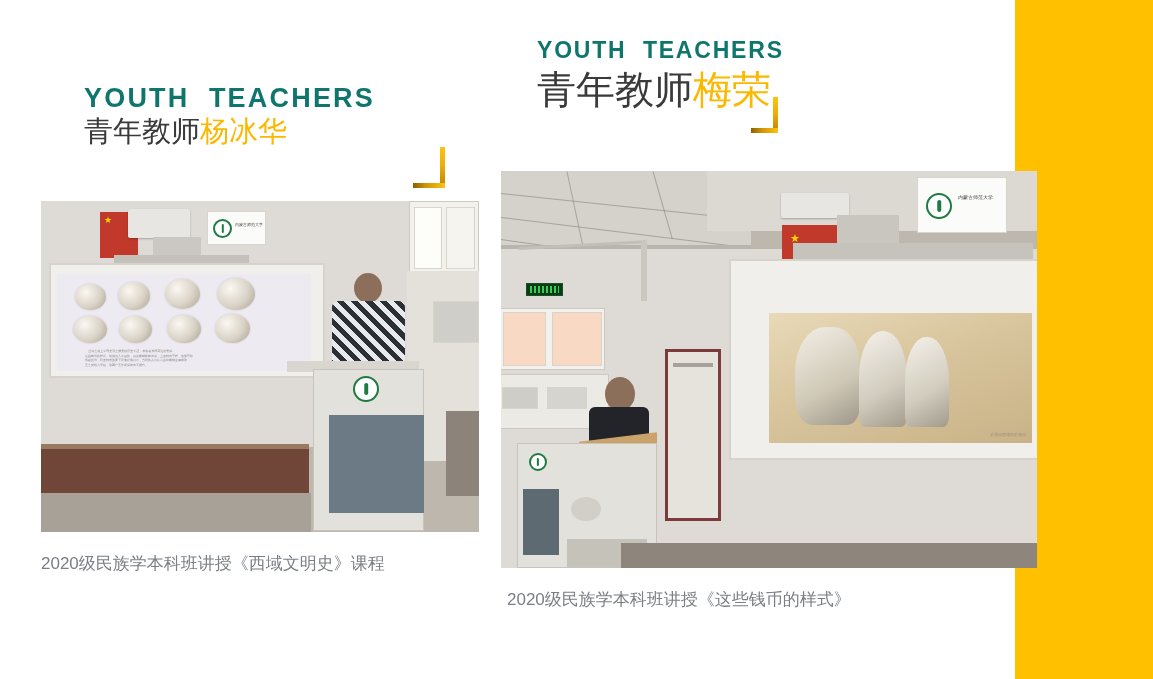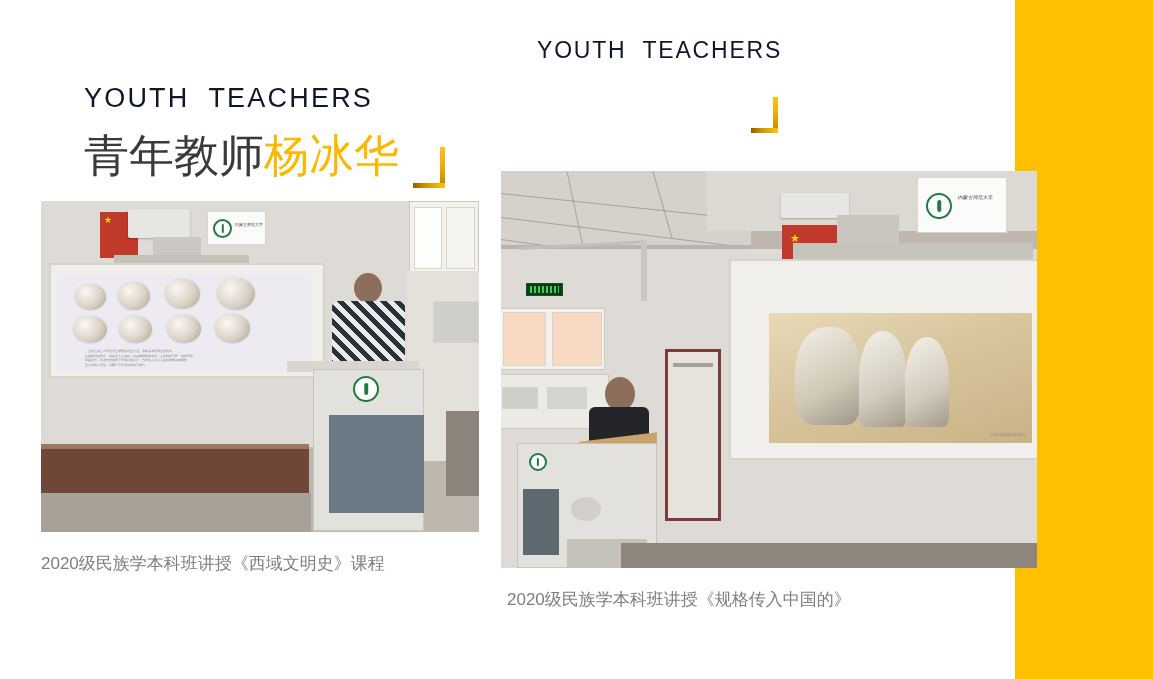--- a/index.html
+++ b/index.html
@@ -34,9 +34,9 @@
   .title-block { position: absolute; z-index: 3; }
 
   .eyebrow {
-    color: #0f172a;
+    color: #0f766e;
     font-size: 27px;
-    font-weight: 400;
+    font-weight: 700;
     letter-spacing: 2.2px;
     white-space: pre;
     line-height: 1.05;

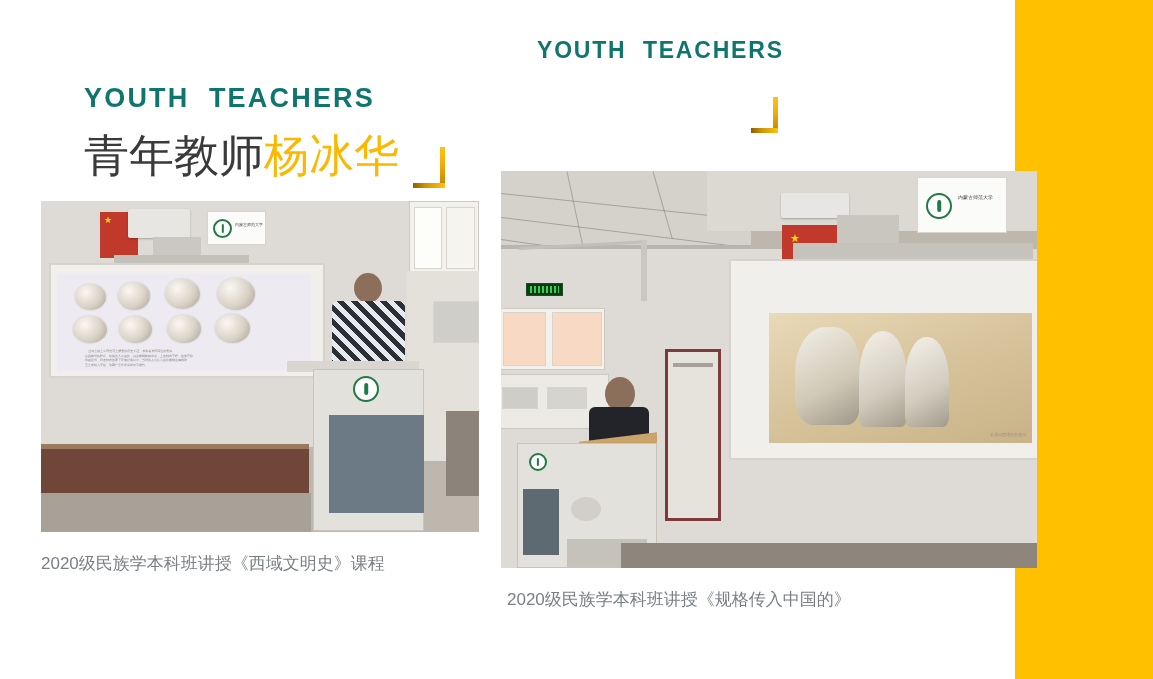--- a/index.html
+++ b/index.html
@@ -186,6 +186,9 @@
 
   <div class="title-block" style="left:537px; top:38px;">
     <div class="eyebrow" style="font-size:23px; letter-spacing:1.8px;">YOUTH  TEACHERS</div>
+    <div class="headline" style="font-size:39px; margin-top:8px;">
+      <span class="role">青年教师</span><span class="name">梅荣</span>
+    </div>
   </div>
   <div class="bracket" style="left:751px; top:97px; width:27px; height:36px;">
     <span class="v"></span>

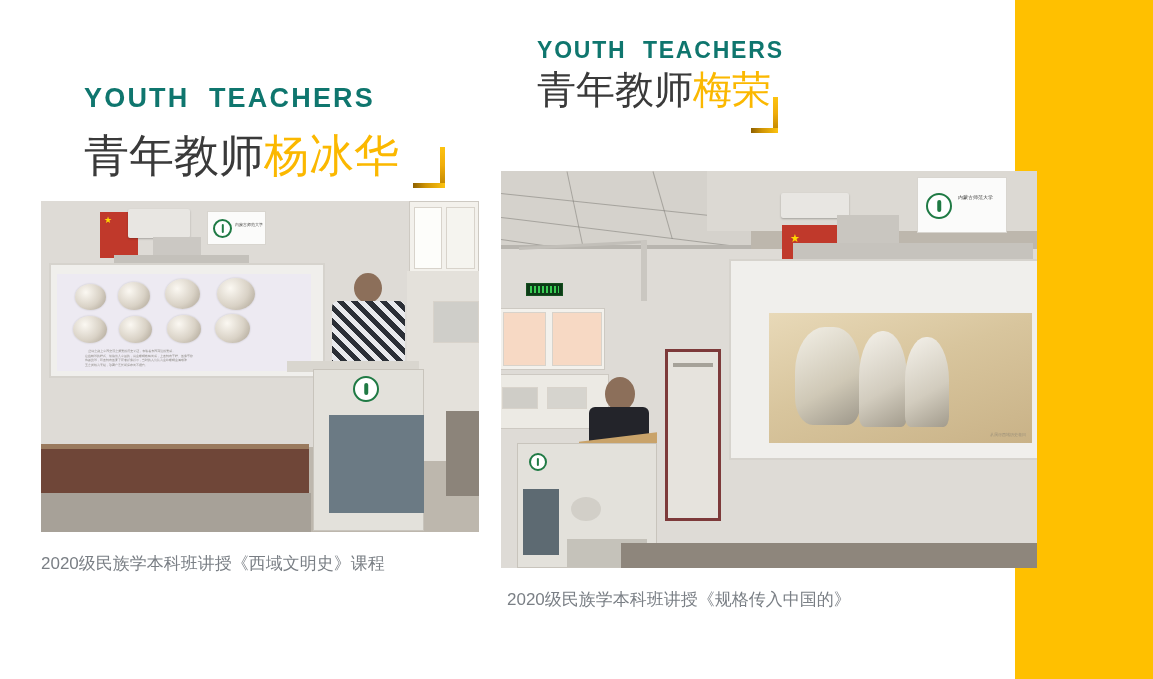--- a/index.html
+++ b/index.html
@@ -175,7 +175,7 @@
 
   <div class="title-block" style="left:84px; top:84px;">
     <div class="eyebrow">YOUTH  TEACHERS</div>
-    <div class="headline" style="font-size:45px; margin-top:20px;">
+    <div class="headline" style="font-size:29px; margin-top:4px;">
       <span class="role">青年教师</span><span class="name">杨冰华</span>
     </div>
   </div>

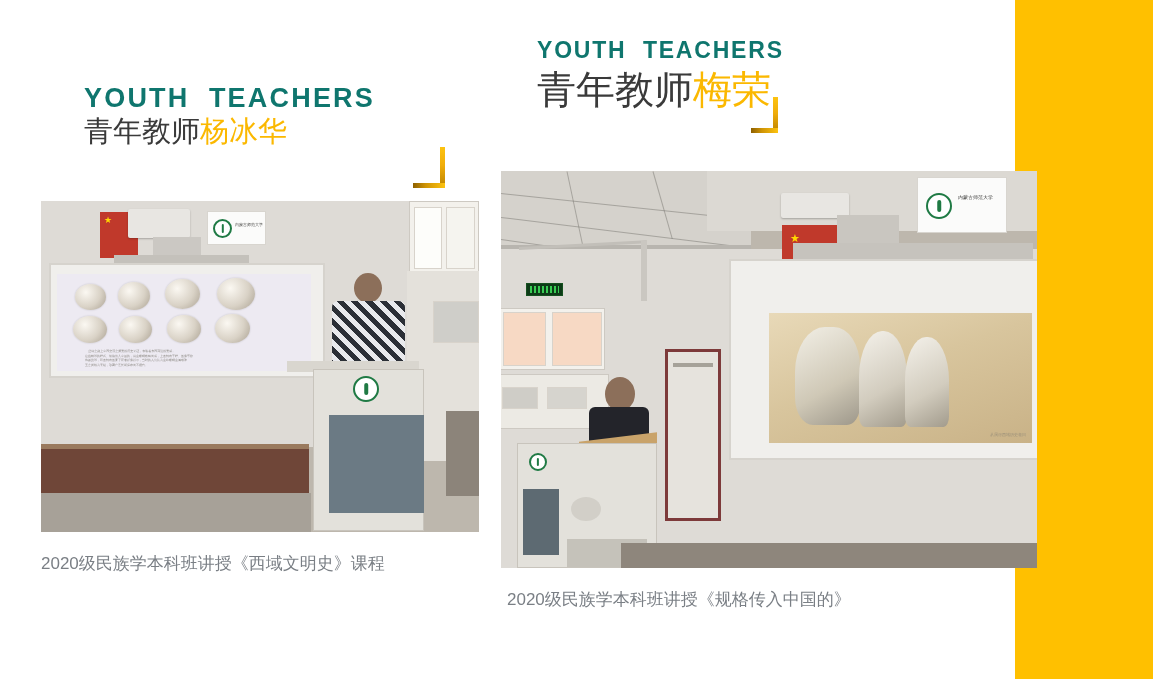--- a/index.html
+++ b/index.html
@@ -320,7 +320,7 @@
   </div>
 
   <div class="caption" style="left:507px; top:588px; width:560px;">
-    <span class="ln">2020级民族学本科班讲授《规格传入中国的》</span>
+    <span class="ln">2020级民族学本科班讲授《这些钱币的样式》</span>
   </div>
 
 </div>

